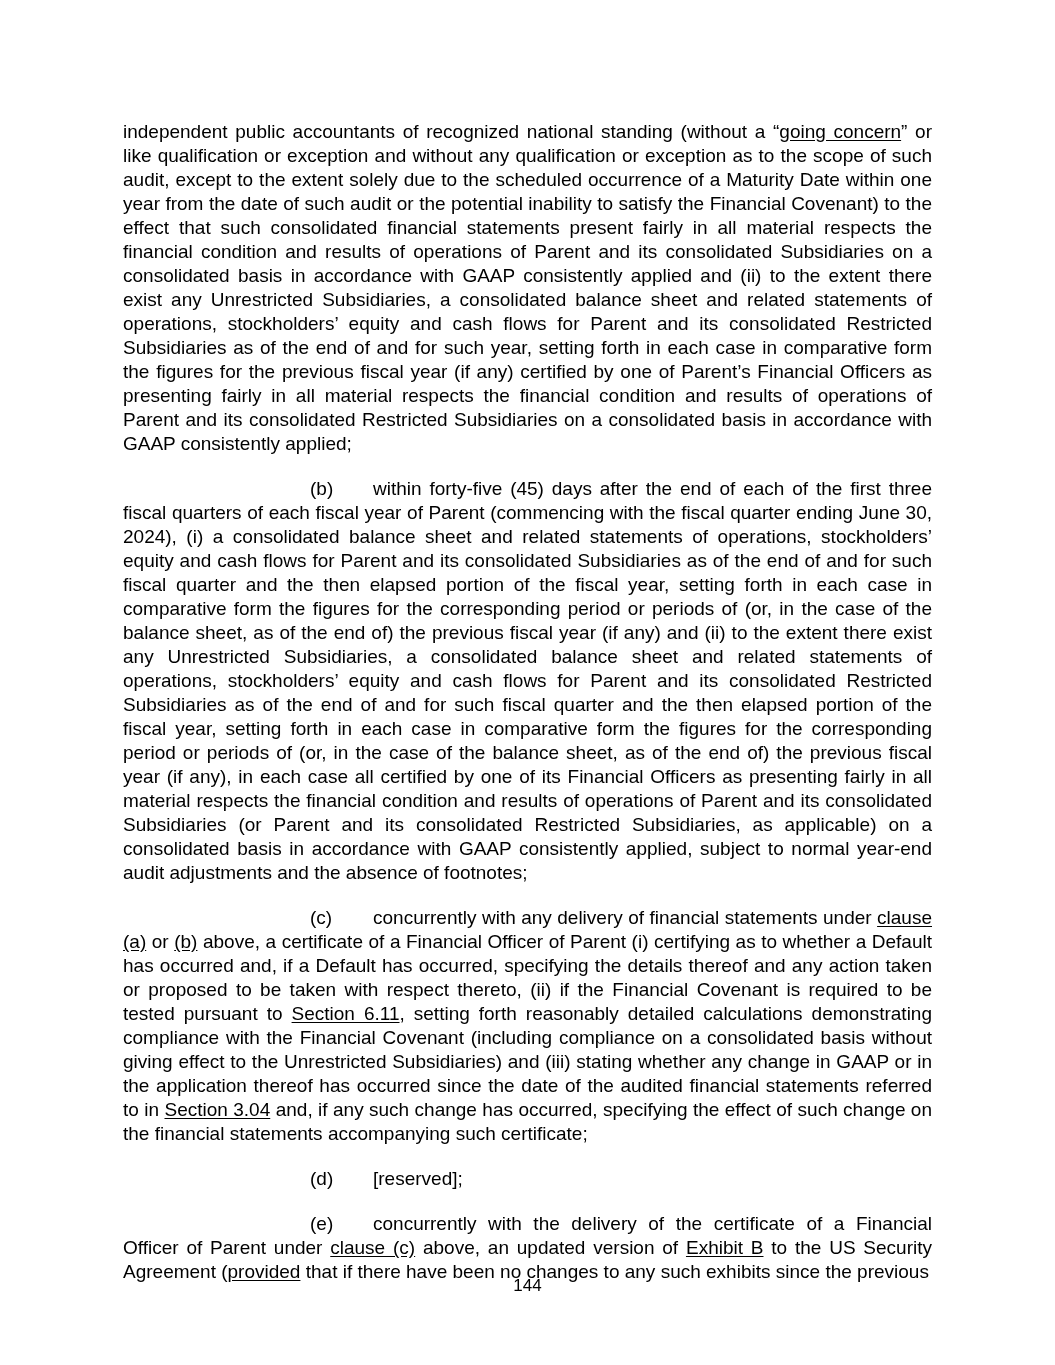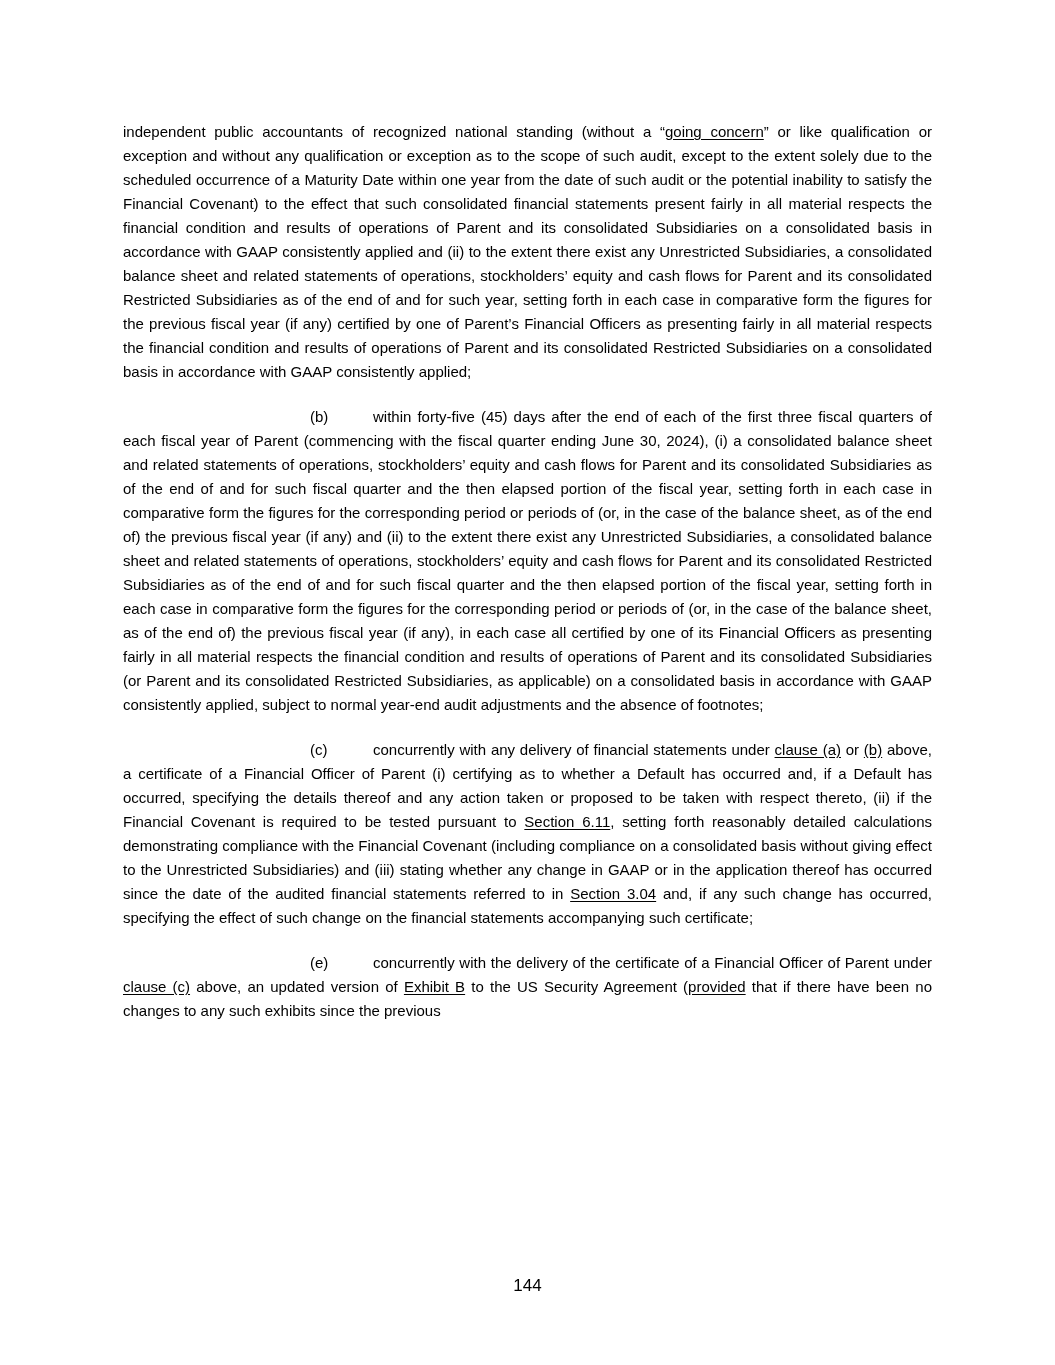--- a/index.html
+++ b/index.html
@@ -20,7 +20,7 @@
   }
   .para {
     margin: 0 0 21px 0;
-    font-size: 15px;
+    font-size: 19px;
     line-height: 24px;
     text-align: justify;
     color: #000000;

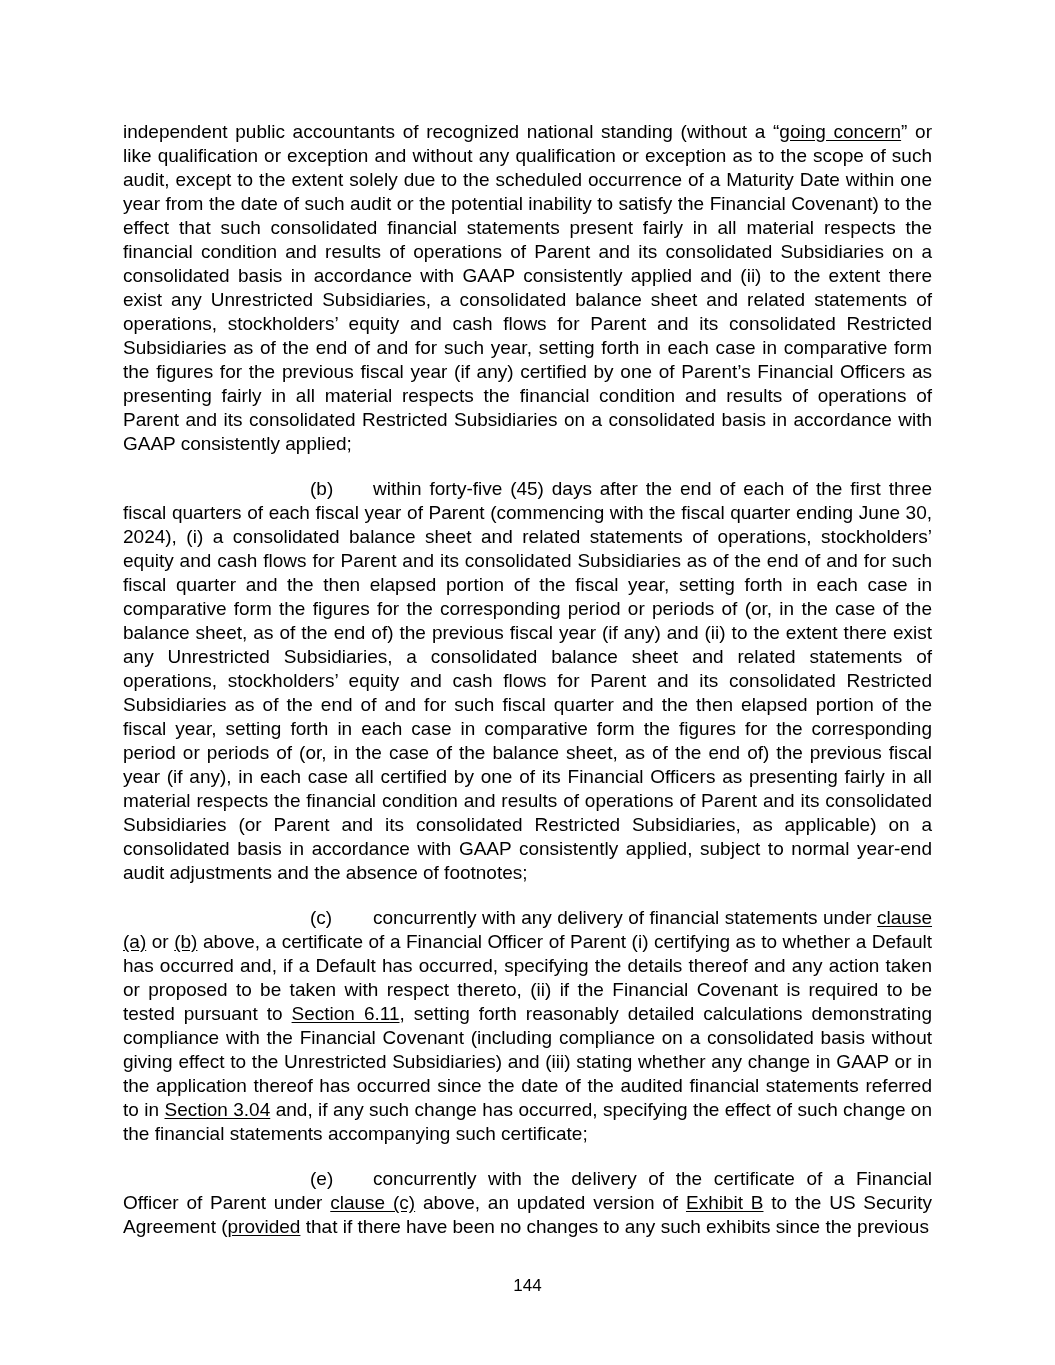--- a/index.html
+++ b/index.html
@@ -52,6 +52,7 @@
       <p class="para"><span>independent public accountants of recognized national standing (without a “</span><span class="u">going concern</span><span>” or like qualification or exception and without any qualification or exception as to the scope of such audit, except to the extent solely due to the scheduled occurrence of a Maturity Date within one year from the date of such audit or the potential inability to satisfy the Financial Covenant) to the effect that such consolidated financial statements present fairly in all material respects the financial condition and results of operations of Parent and its consolidated Subsidiaries on a consolidated basis in accordance with GAAP consistently applied and (ii) to the extent there exist any Unrestricted Subsidiaries, a consolidated balance sheet and related statements of operations, stockholders’ equity and cash flows for Parent and its consolidated Restricted Subsidiaries as of the end of and for such year, setting forth in each case in comparative form the figures for the previous fiscal year (if any) certified by one of Parent’s Financial Officers as presenting fairly in all material respects the financial condition and results of operations of Parent and its consolidated Restricted Subsidiaries on a consolidated basis in accordance with GAAP consistently applied;</span></p>
       <p class="para"><span class="plabel">(b)</span><span>within forty-five (45) days after the end of each of the first three fiscal quarters of each fiscal year of Parent (commencing with the fiscal quarter ending June 30, 2024), (i) a consolidated balance sheet and related statements of operations, stockholders’ equity and cash flows for Parent and its consolidated Subsidiaries as of the end of and for such fiscal quarter and the then elapsed portion of the fiscal year, setting forth in each case in comparative form the figures for the corresponding period or periods of (or, in the case of the balance sheet, as of the end of) the previous fiscal year (if any) and (ii) to the extent there exist any Unrestricted Subsidiaries, a consolidated balance sheet and related statements of operations, stockholders’ equity and cash flows for Parent and its consolidated Restricted Subsidiaries as of the end of and for such fiscal quarter and the then elapsed portion of the fiscal year, setting forth in each case in comparative form the figures for the corresponding period or periods of (or, in the case of the balance sheet, as of the end of) the previous fiscal year (if any), in each case all certified by one of its Financial Officers as presenting fairly in all material respects the financial condition and results of operations of Parent and its consolidated Subsidiaries (or Parent and its consolidated Restricted Subsidiaries, as applicable) on a consolidated basis in accordance with GAAP consistently applied, subject to normal year-end audit adjustments and the absence of footnotes;</span></p>
       <p class="para"><span class="plabel">(c)</span><span>concurrently with any delivery of financial statements under </span><span class="u">clause (a)</span><span> or </span><span class="u">(b)</span><span> above, a certificate of a Financial Officer of Parent (i) certifying as to whether a Default has occurred and, if a Default has occurred, specifying the details thereof and any action taken or proposed to be taken with respect thereto, (ii) if the Financial Covenant is required to be tested pursuant to </span><span class="u">Section 6.11</span><span>, setting forth reasonably detailed calculations demonstrating compliance with the Financial Covenant (including compliance on a consolidated basis without giving effect to the Unrestricted Subsidiaries) and (iii) stating whether any change in GAAP or in the application thereof has occurred since the date of the audited financial statements referred to in </span><span class="u">Section 3.04</span><span> and, if any such change has occurred, specifying the effect of such change on the financial statements accompanying such certificate;</span></p>
+      <p class="para"><span class="plabel">(d)</span><span>[reserved];</span></p>
       <p class="para"><span class="plabel">(e)</span><span>concurrently with the delivery of the certificate of a Financial Officer of Parent under </span><span class="u">clause (c)</span><span> above, an updated version of </span><span class="u">Exhibit B</span><span> to the US Security Agreement (</span><span class="u">provided</span><span> that if there have been no changes to any such exhibits since the previous</span></p>
     </section>
   <div class="pagenum">144</div>

